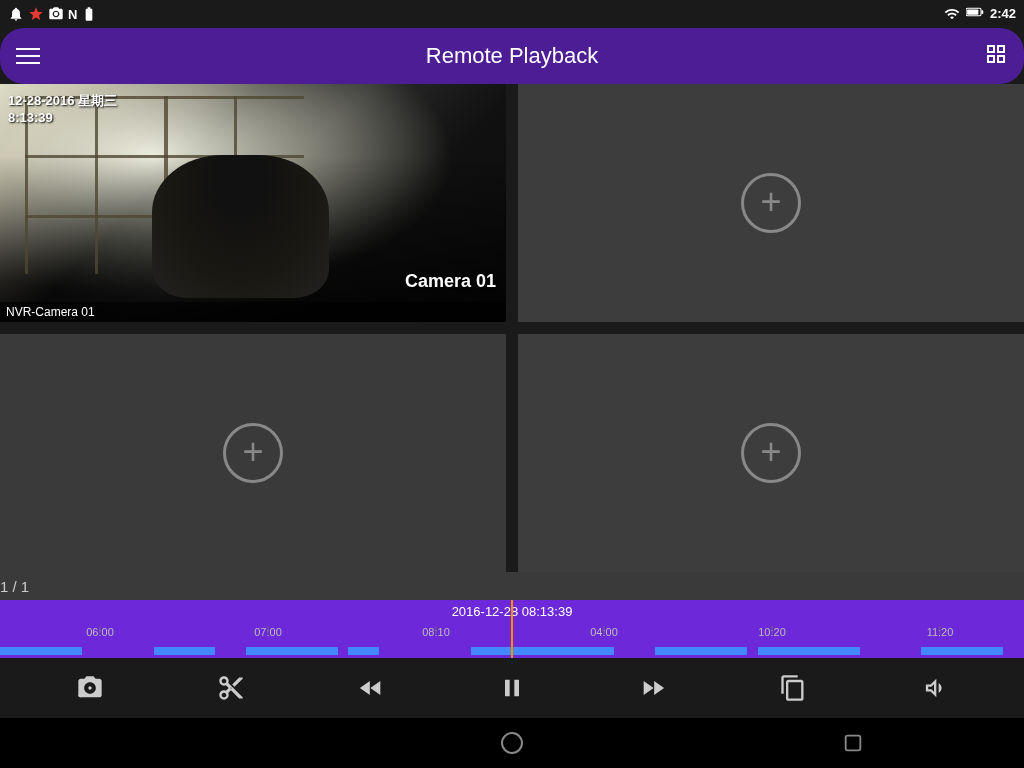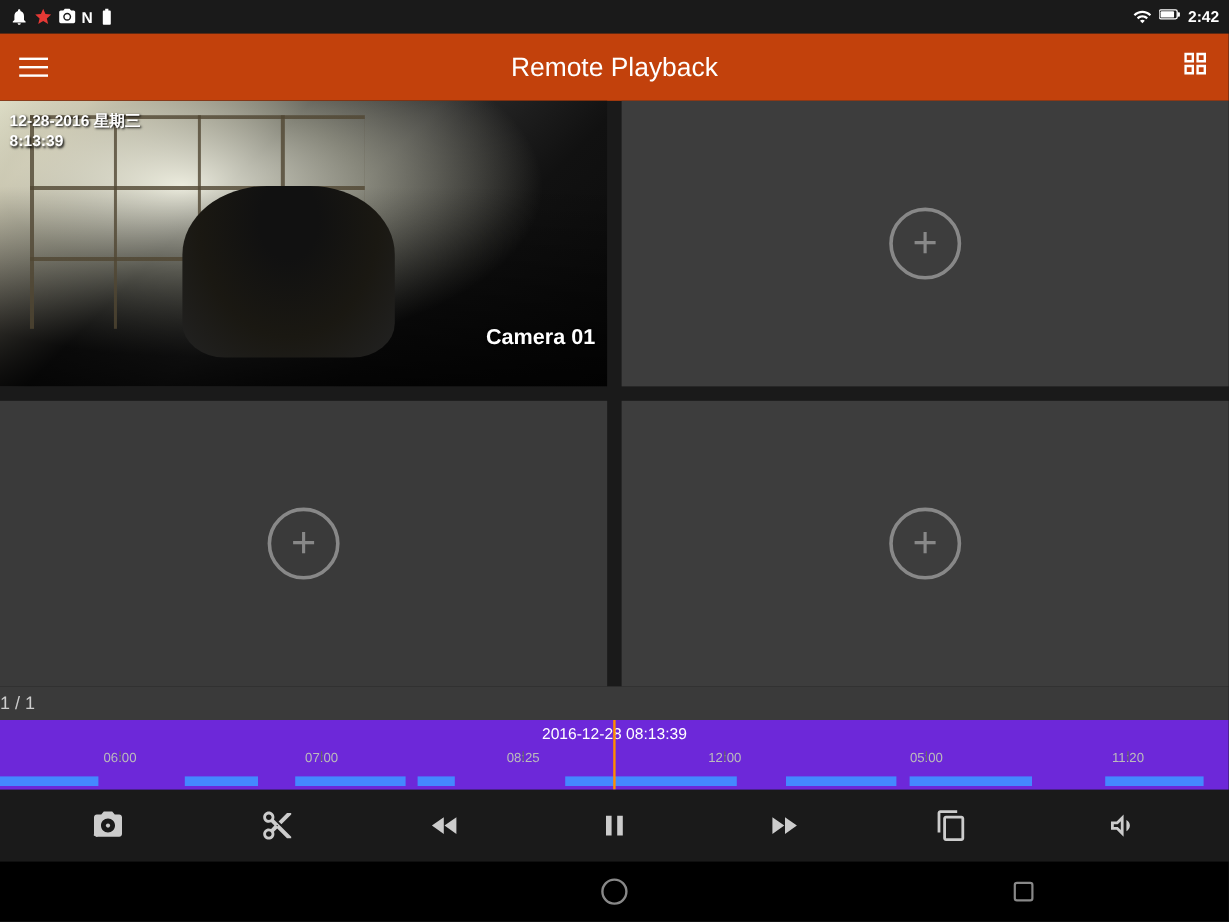--- a/index.html
+++ b/index.html
@@ -40,12 +40,13 @@
     
     #app-bar {
       height: 56px;
-      background: #c2410c;
+      background: #4c1d95;
       display: flex;
       align-items: center;
       padding: 0 16px;
       flex-shrink: 0;
       position: relative;
+      border-radius: 24px;
     }
     #app-bar .menu-icon {
       color: white;

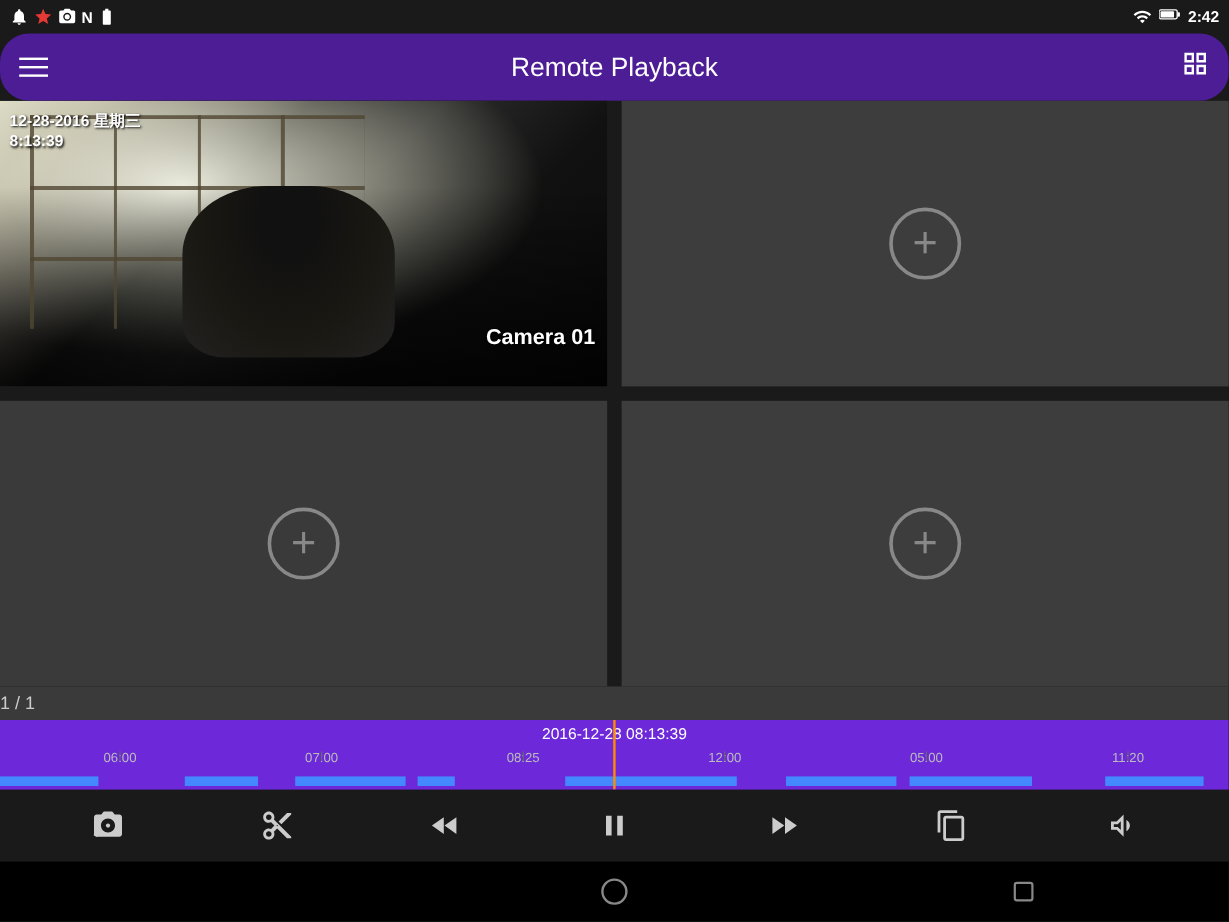--- a/index.html
+++ b/index.html
@@ -400,6 +400,7 @@
         <div>8:13:39</div>
       </div>
       <div class="camera-label">Camera 01</div>
+      <div class="camera-name-bar">NVR-Camera 01</div>
     </div>
   </div>
 

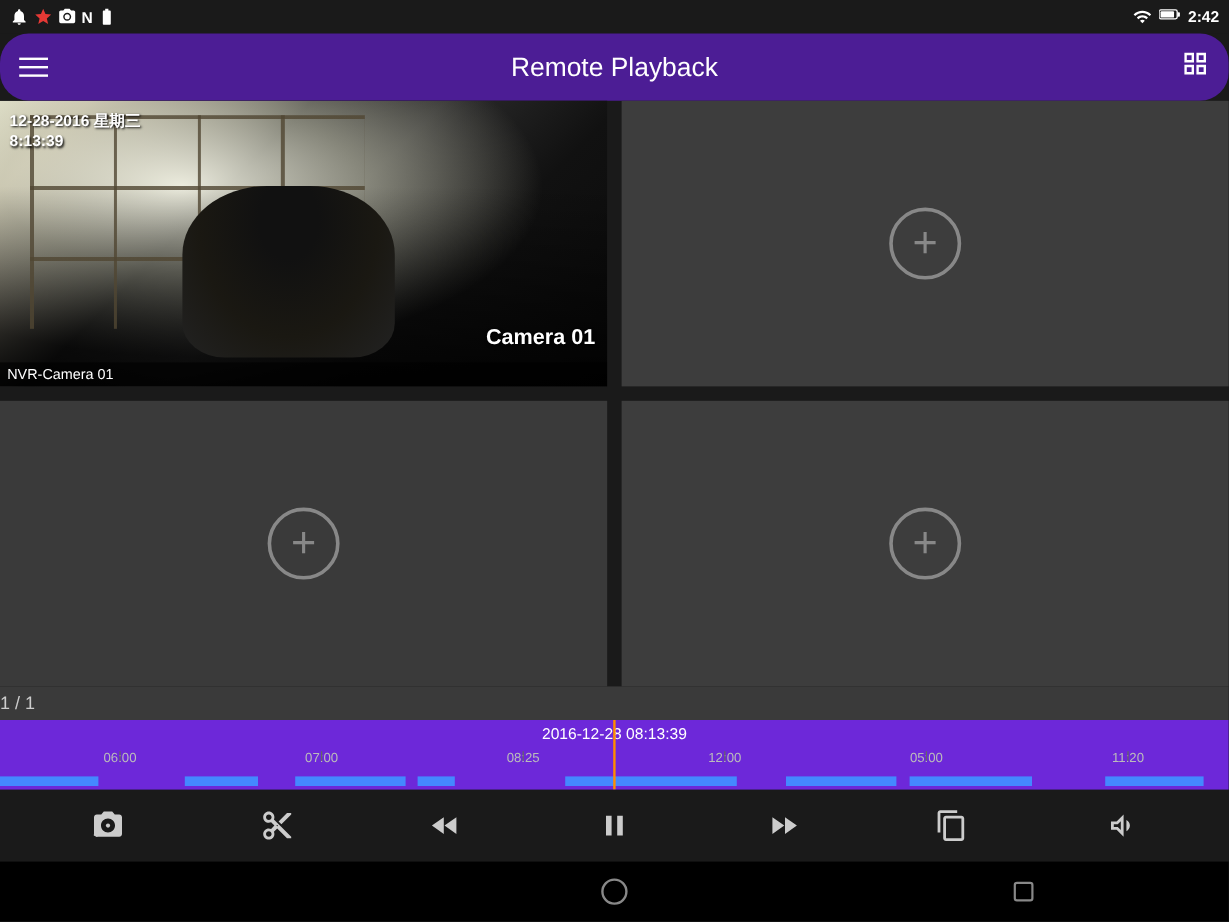--- a/index.html
+++ b/index.html
@@ -431,7 +431,7 @@
   <div class="timeline-ticks">
     <div class="timeline-hour" style="margin-left:16px">06:00</div>
     <div class="timeline-hour">07:00</div>
-    <div class="timeline-hour">08:25</div>
+    <div class="timeline-hour">08:10</div>
     <div class="timeline-hour">12:00</div>
     <div class="timeline-hour">05:00</div>
     <div class="timeline-hour">11:20</div>

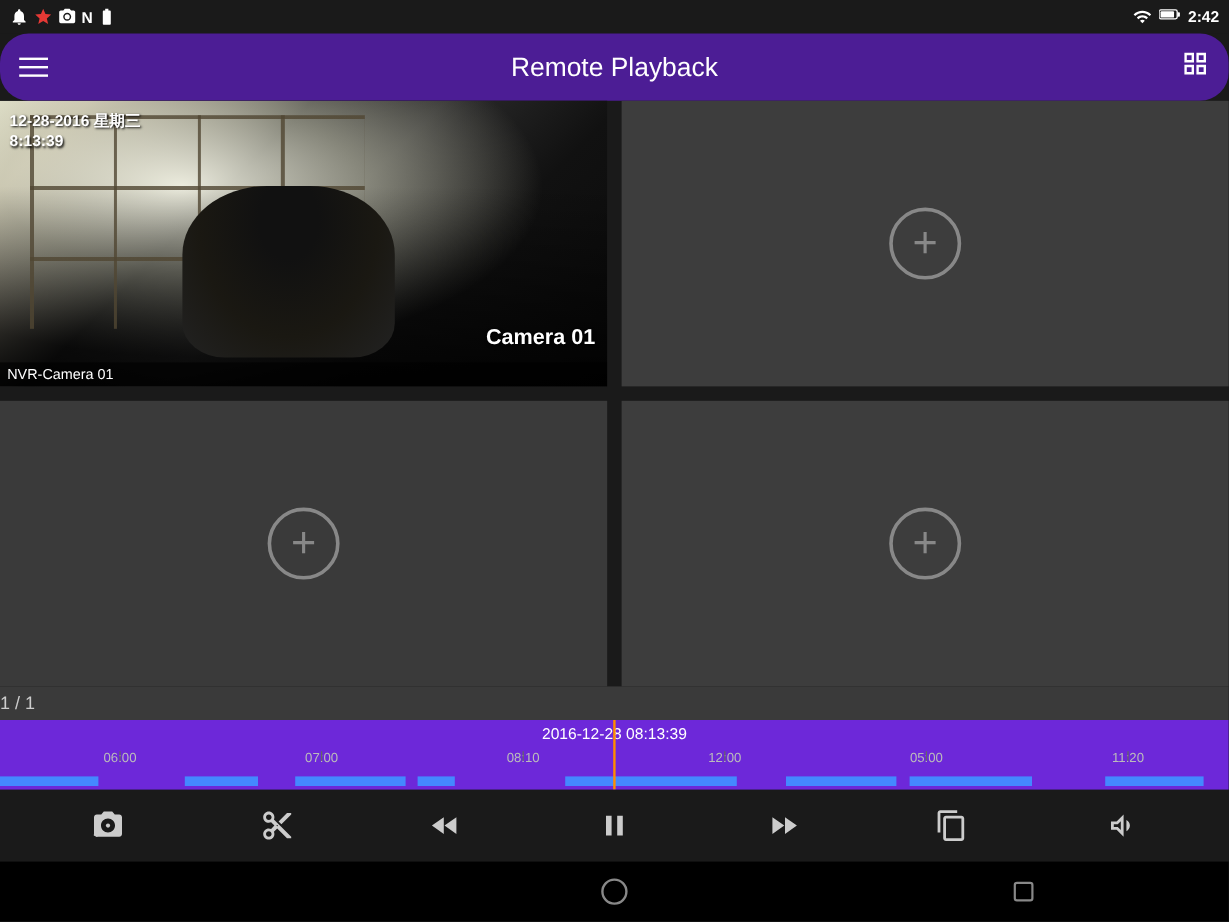--- a/index.html
+++ b/index.html
@@ -432,7 +432,7 @@
     <div class="timeline-hour" style="margin-left:16px">06:00</div>
     <div class="timeline-hour">07:00</div>
     <div class="timeline-hour">08:10</div>
-    <div class="timeline-hour">12:00</div>
+    <div class="timeline-hour">04:00</div>
     <div class="timeline-hour">05:00</div>
     <div class="timeline-hour">11:20</div>
   </div>

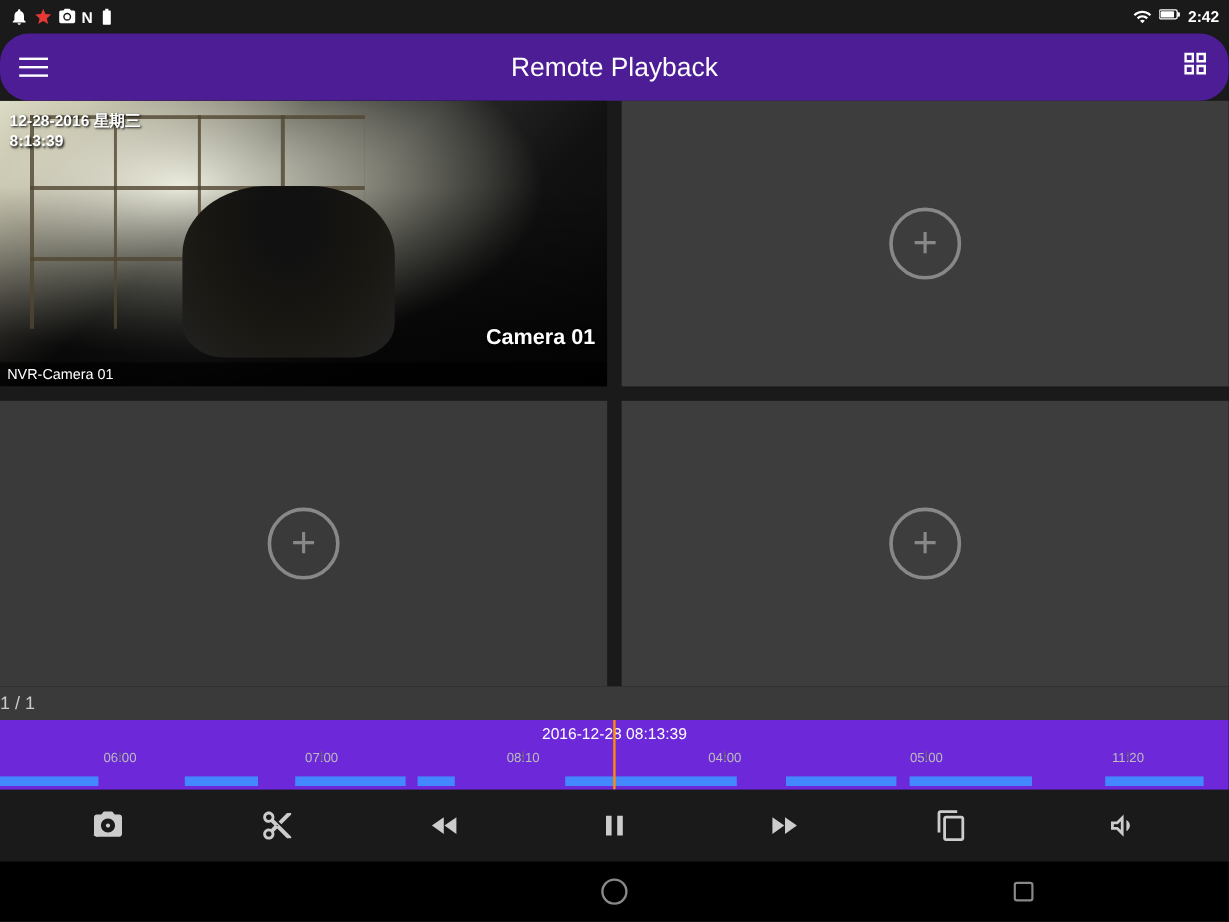--- a/index.html
+++ b/index.html
@@ -433,7 +433,7 @@
     <div class="timeline-hour">07:00</div>
     <div class="timeline-hour">08:10</div>
     <div class="timeline-hour">04:00</div>
-    <div class="timeline-hour">05:00</div>
+    <div class="timeline-hour">10:20</div>
     <div class="timeline-hour">11:20</div>
   </div>
 

